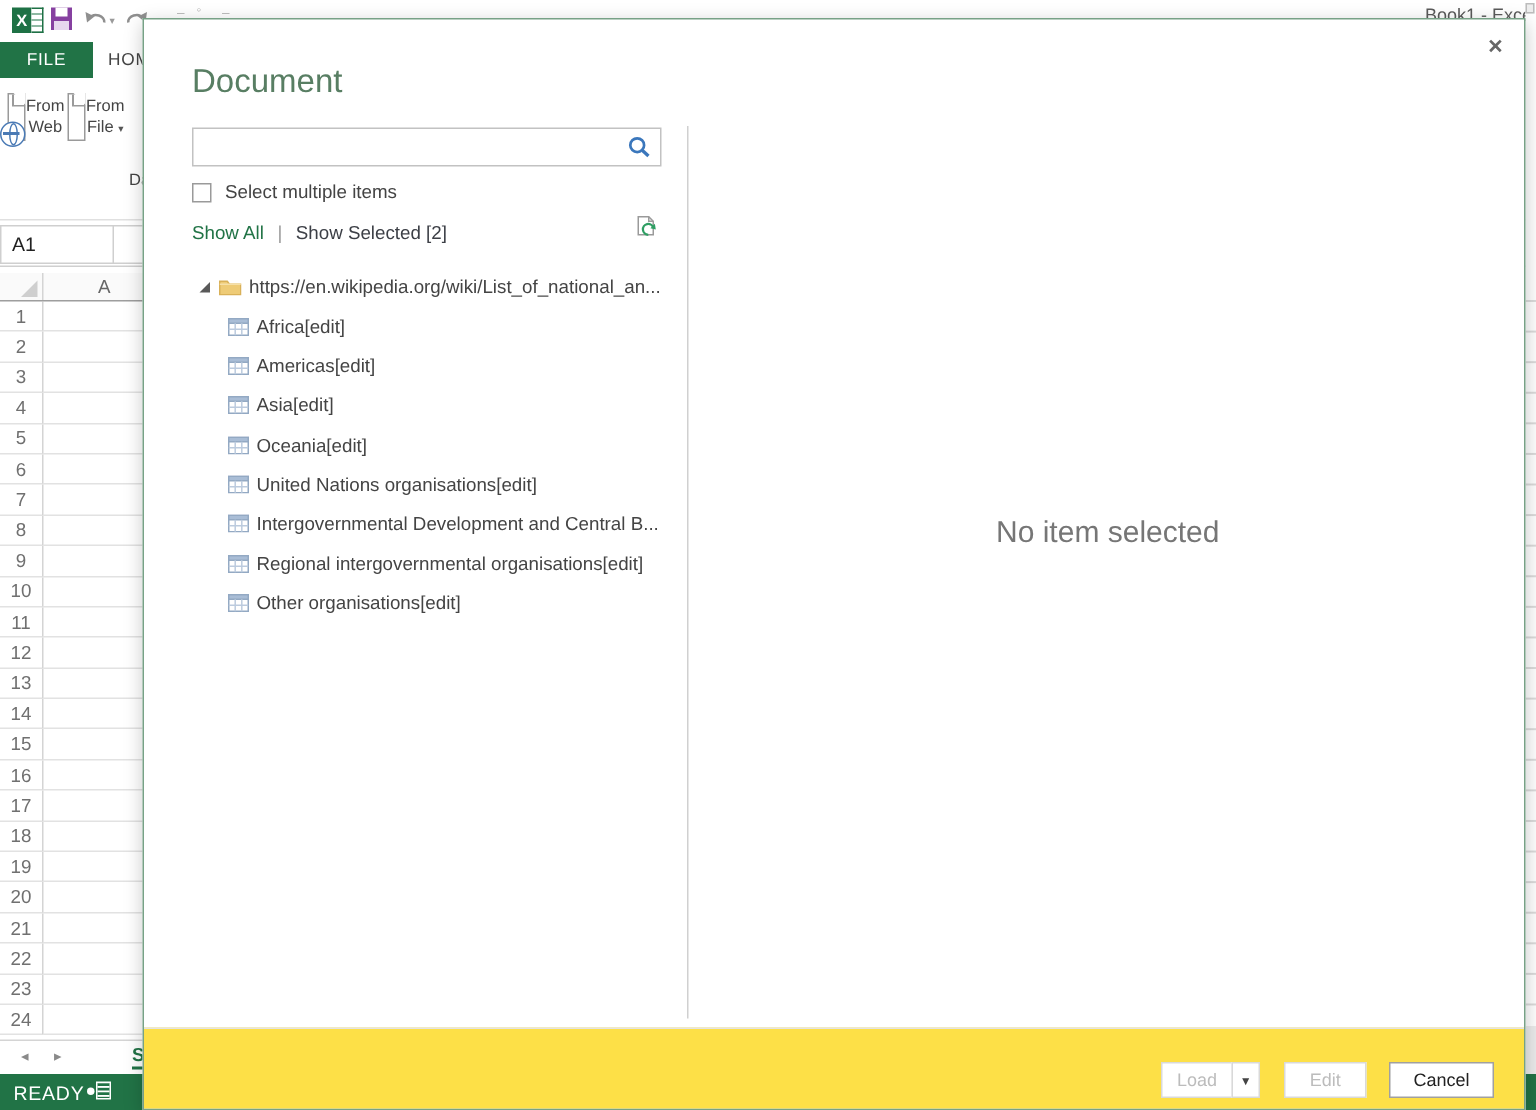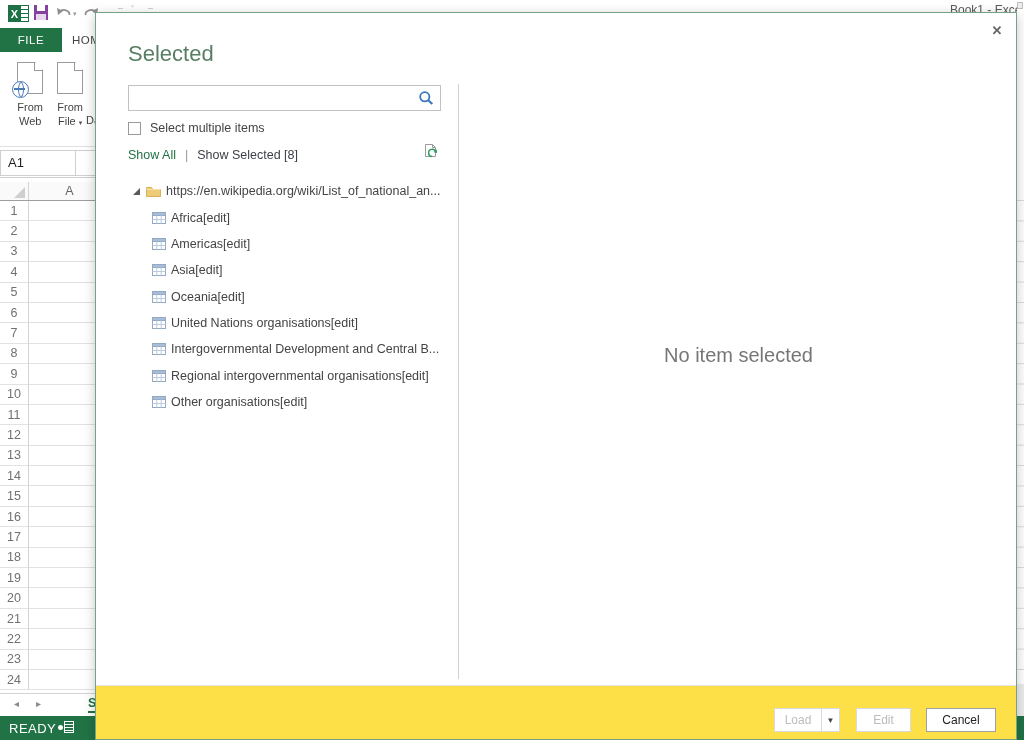--- a/index.html
+++ b/index.html
@@ -309,7 +309,7 @@
 
   <div class="dialog">
     <div class="dlg-close">✕</div>
-    <div class="dlg-title">Selected</div>
+    <div class="dlg-title">Document</div>
 
     <input class="searchbox" type="text" placeholder="" style="">
     <div class="search-ic">

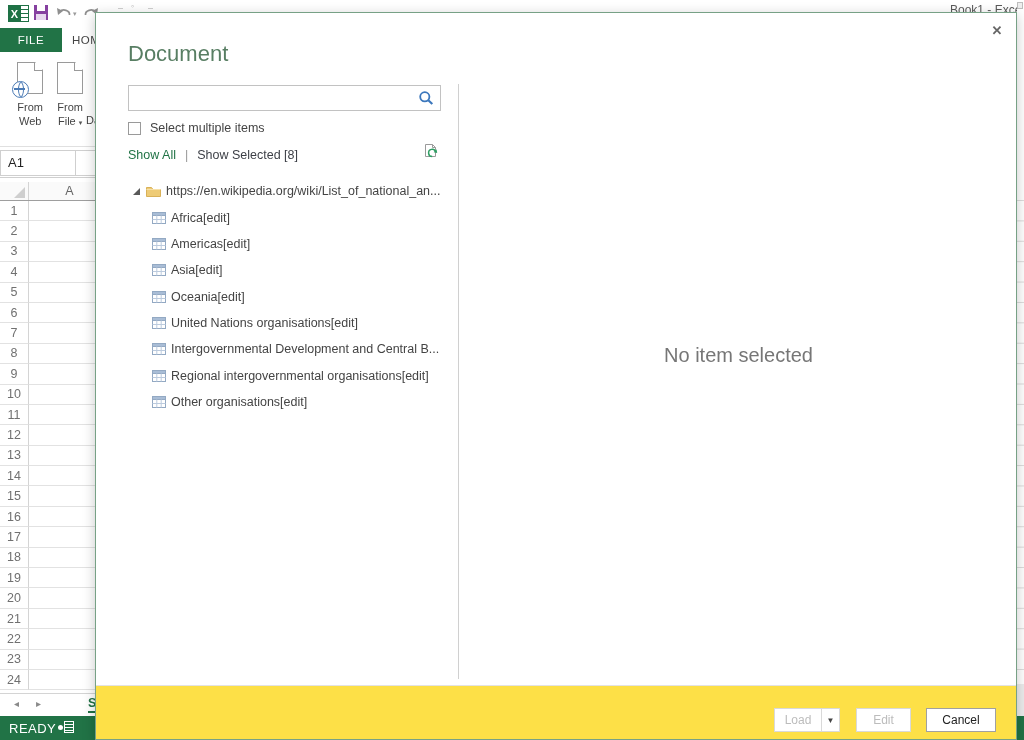--- a/index.html
+++ b/index.html
@@ -31,7 +31,7 @@
       display:flex; align-items:center; letter-spacing:.5px; }
 
   .ribbon { position:absolute; left:0; top:52px; width:1024px; height:95px; background:#fff; border-bottom:1px solid #e0e0e0; }
-  .rbtn { position:absolute; top:6px; width:38px; height:86px; display:flex; flex-direction:column; align-items:flex-end; }
+  .rbtn { position:absolute; top:6px; width:38px; height:86px; display:flex; flex-direction:row; align-items:flex-start; }
   .rbtn .lbl { font-size:11px; color:#444; text-align:center; line-height:14px; margin-top:6px; }
   .page-ic { position:relative; width:26px; height:32px; border:1px solid #9a9a9a; background:#fff; margin-top:4px; }
   .page-ic .fold { position:absolute; right:-1px; top:-1px; width:0; height:0;

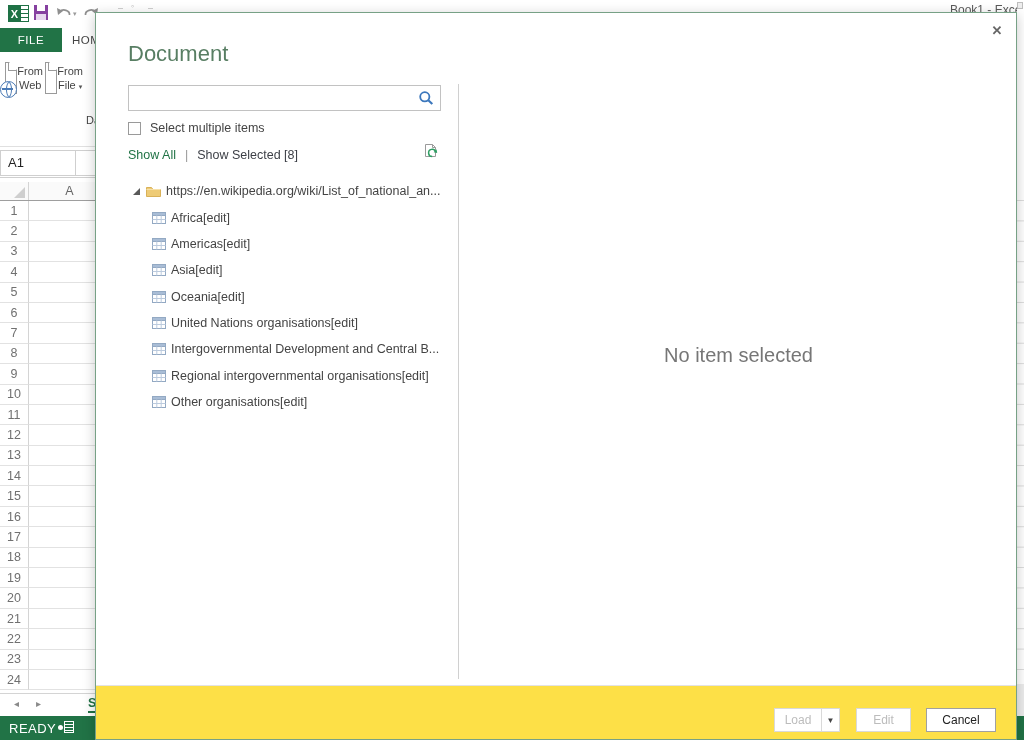--- a/index.html
+++ b/index.html
@@ -327,7 +327,7 @@
     <div class="showrow">
       <span class="link-green">Show All</span>
       <span class="pipe">|</span>
-      <span class="show-selected">Show Selected [8]</span>
+      <span class="show-selected">Show Selected [2]</span>
     </div>
     <div class="refresh-ic">
       <svg width="17" height="18">

